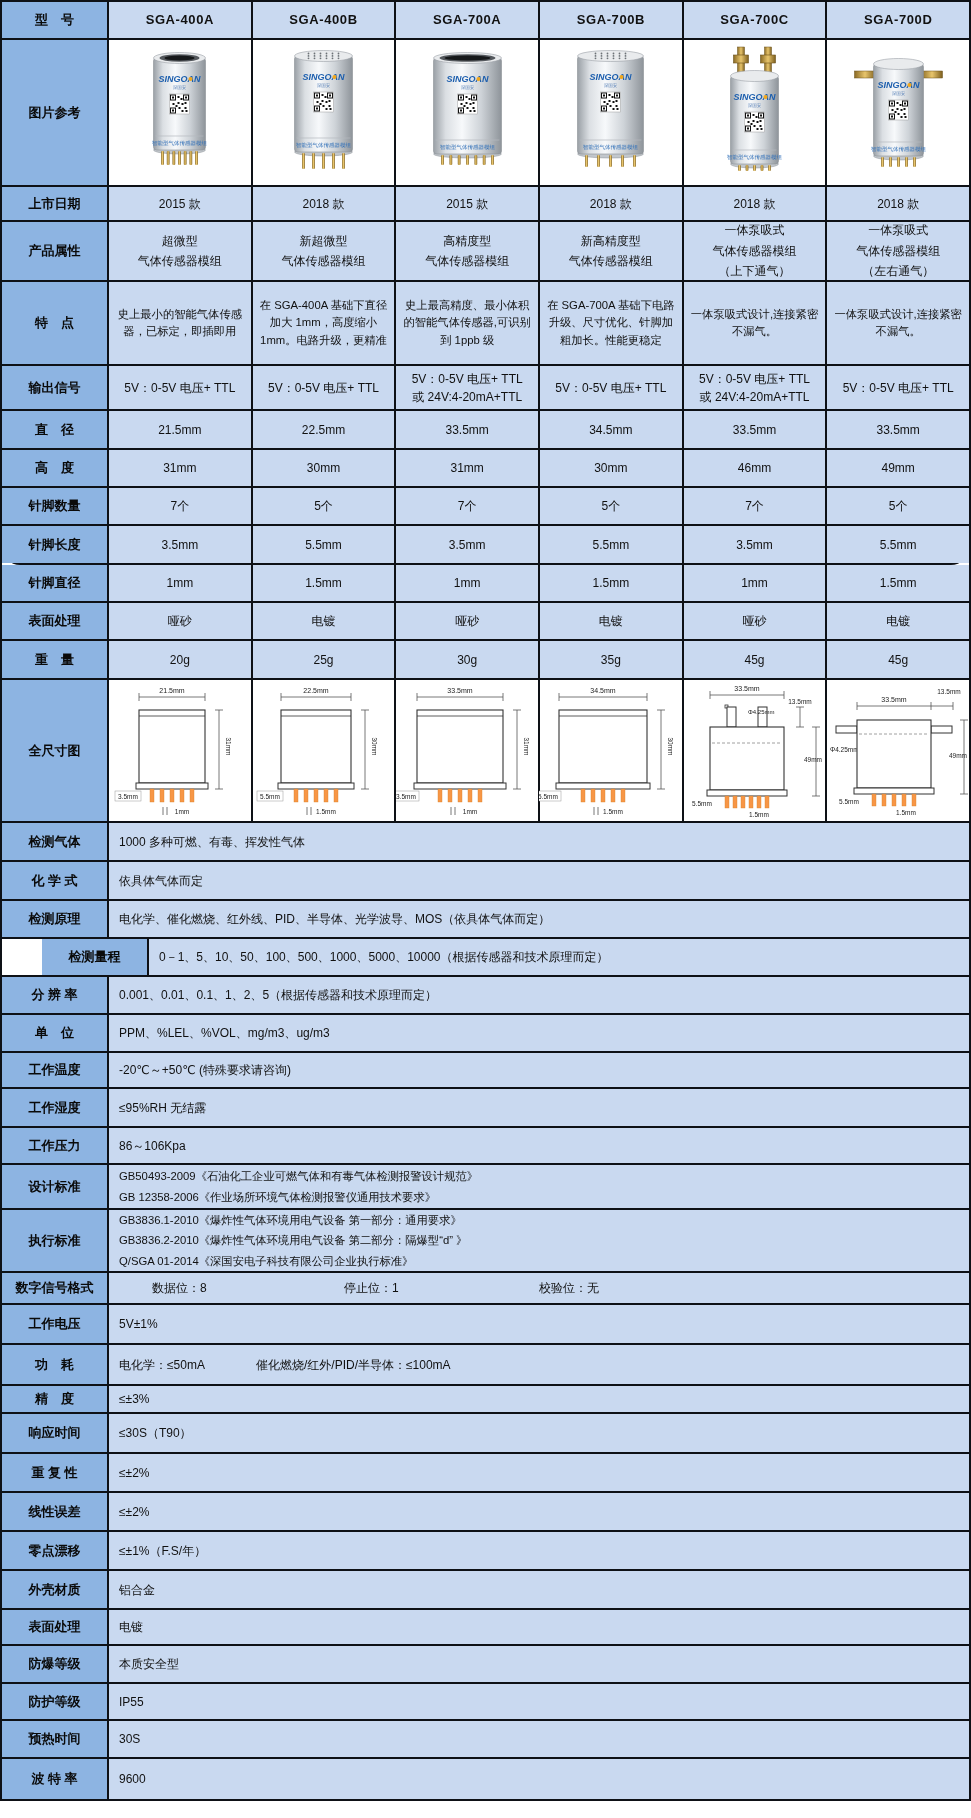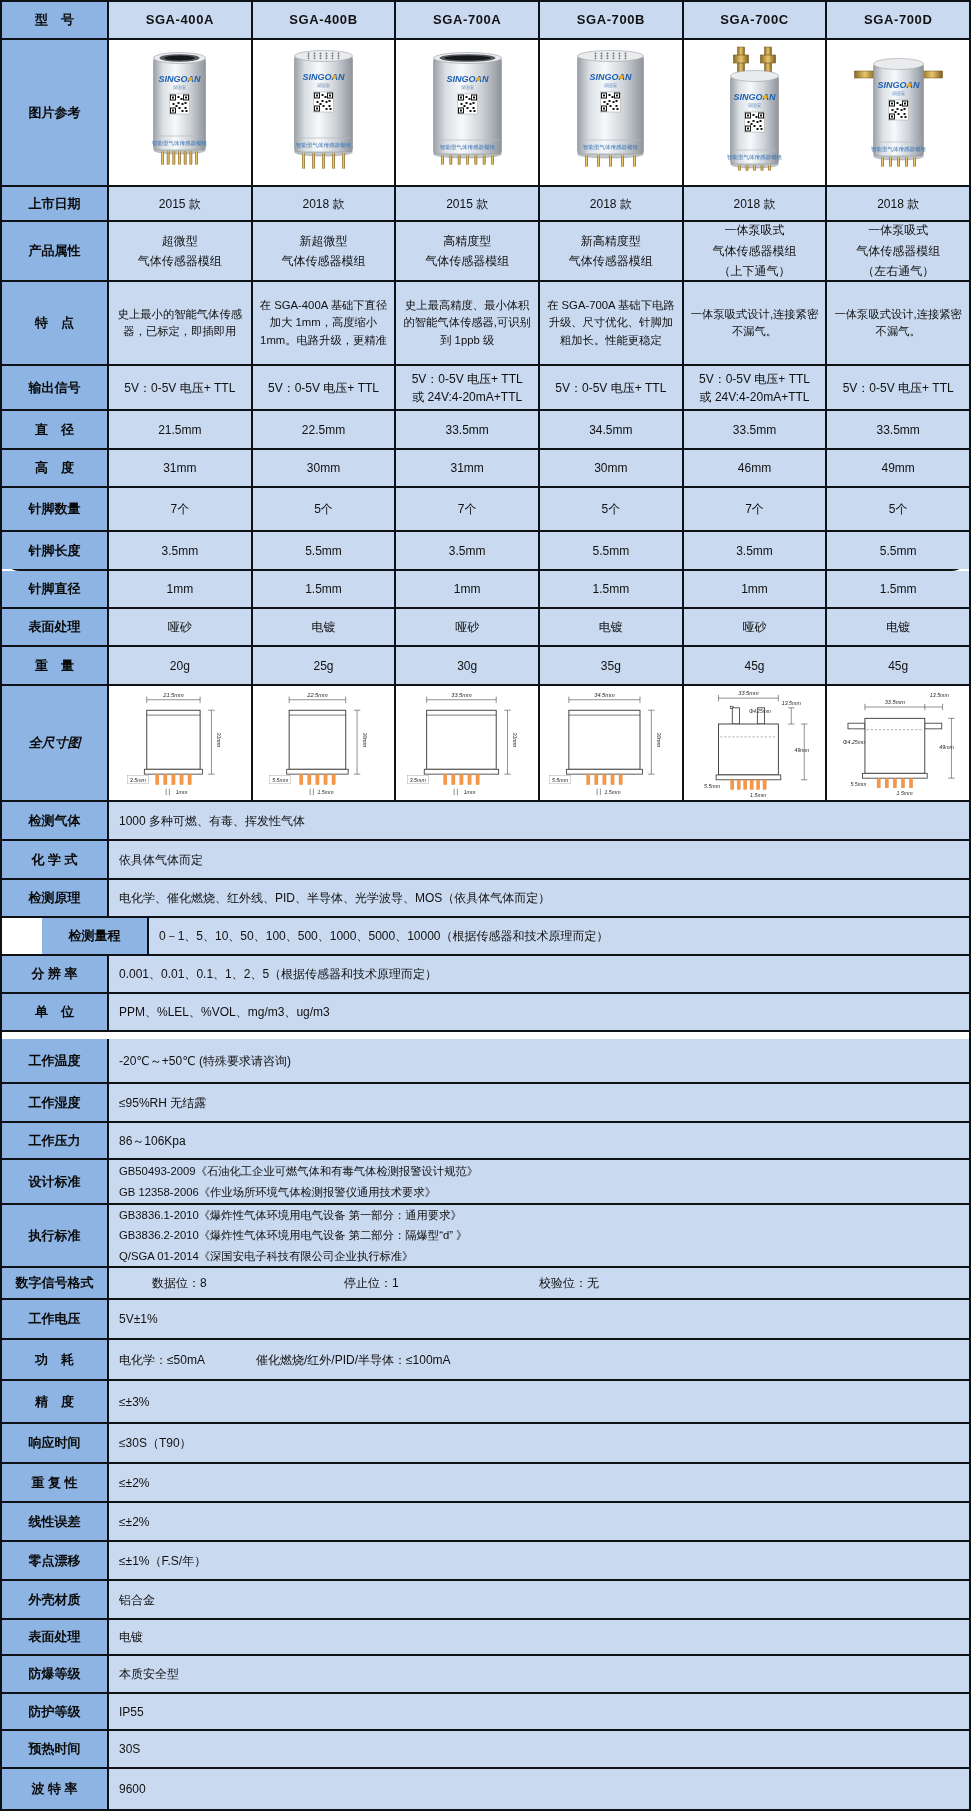--- a/index.html
+++ b/index.html
@@ -566,7 +566,7 @@
         <span class="ln">49mm</span>
       </div>
     </div>
-    <div class="row" style="height: 44px;">
+    <div class="row" style="height: 38px;">
       <div class="lc">
         <span>针脚数量</span>
       </div>

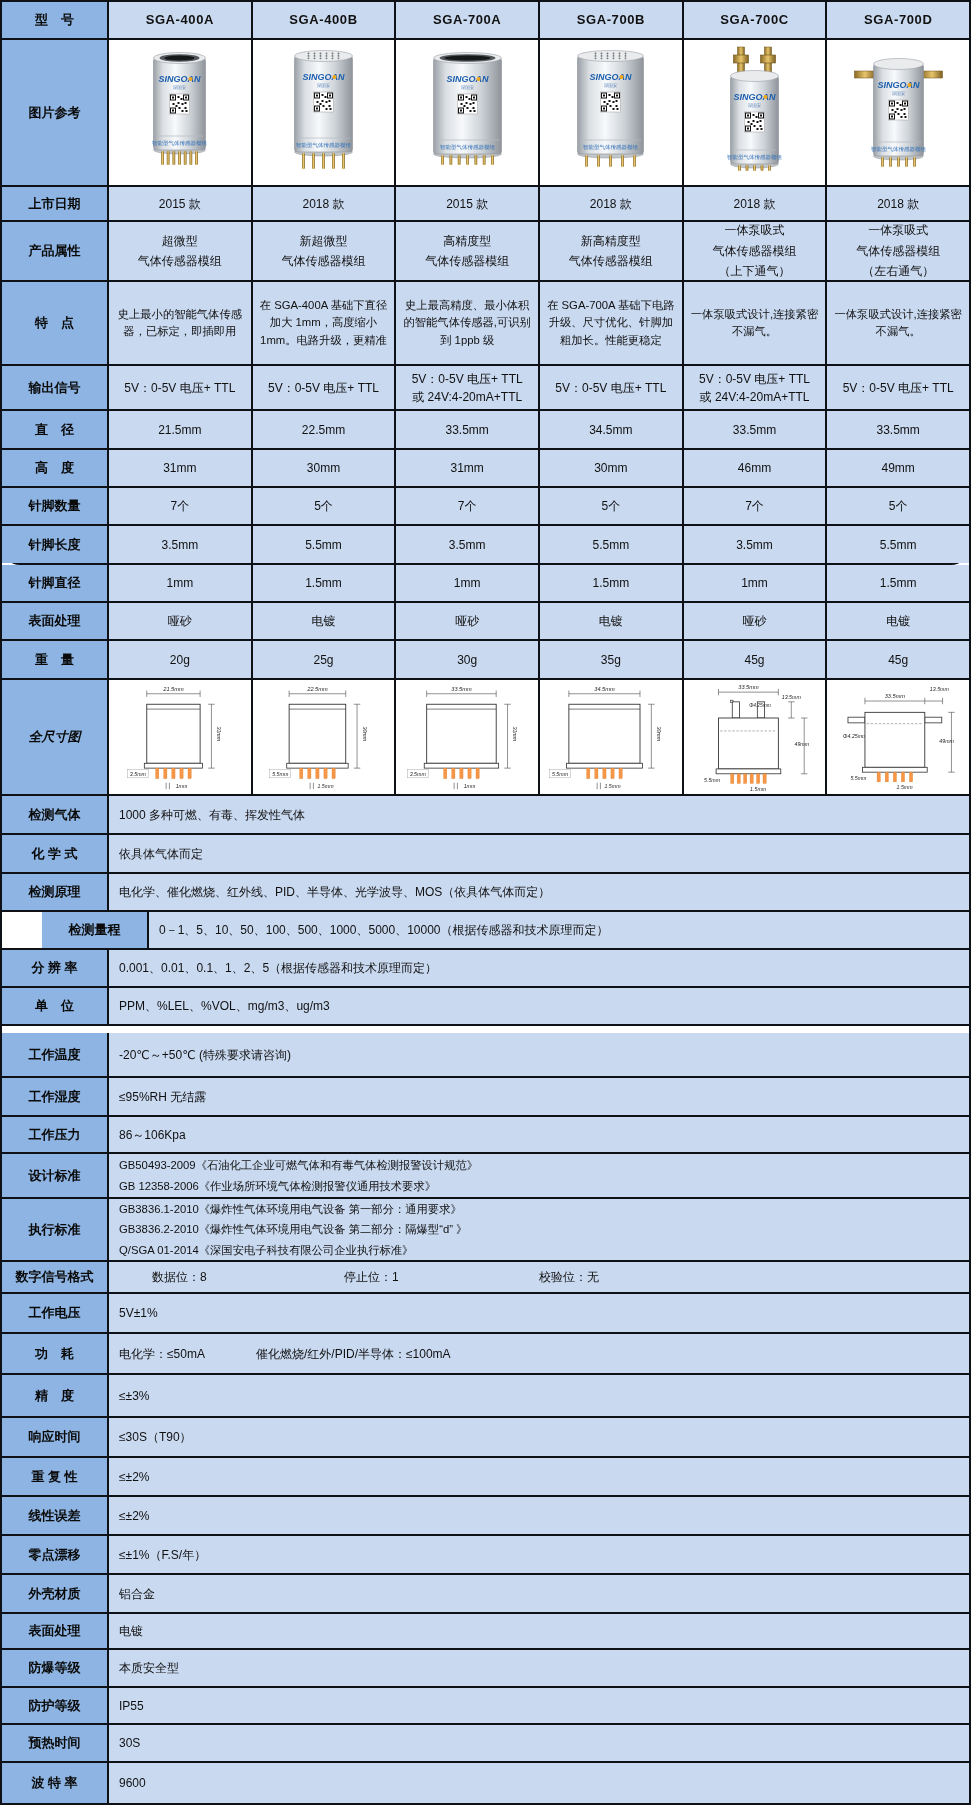--- a/index.html
+++ b/index.html
@@ -681,7 +681,7 @@
         <span class="ln">45g</span>
       </div>
     </div>
-    <div class="row diarow" style="height: 116px; font-style: italic;">
+    <div class="row diarow" style="height: 143px;">
       <div class="lc">
         <span>全尺寸图</span>
       </div>

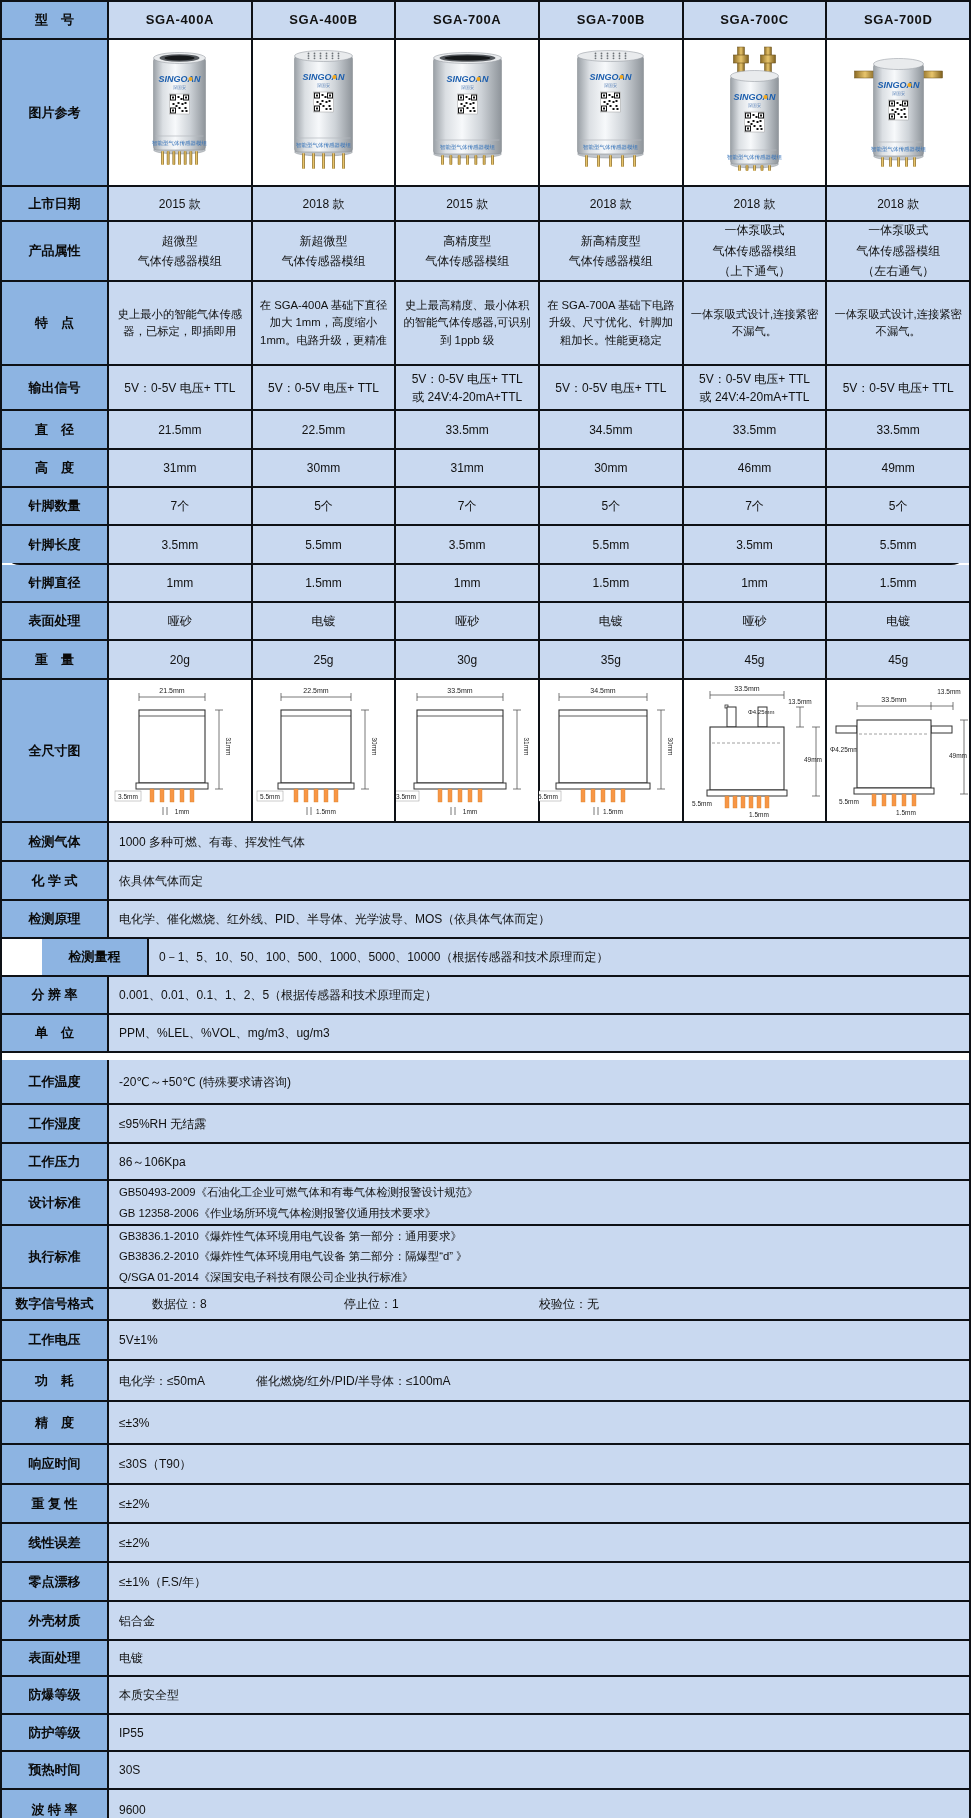--- a/index.html
+++ b/index.html
@@ -893,7 +893,7 @@
         <span class="ln">PPM、%LEL、%VOL、mg/m3、ug/m3</span>
       </div>
     </div>
-    <div class="row wide" style="height: 45px; margin-top: 7px;">
+    <div class="row wide" style="height: 36px;">
       <div class="lc">
         <span>工作温度</span>
       </div>

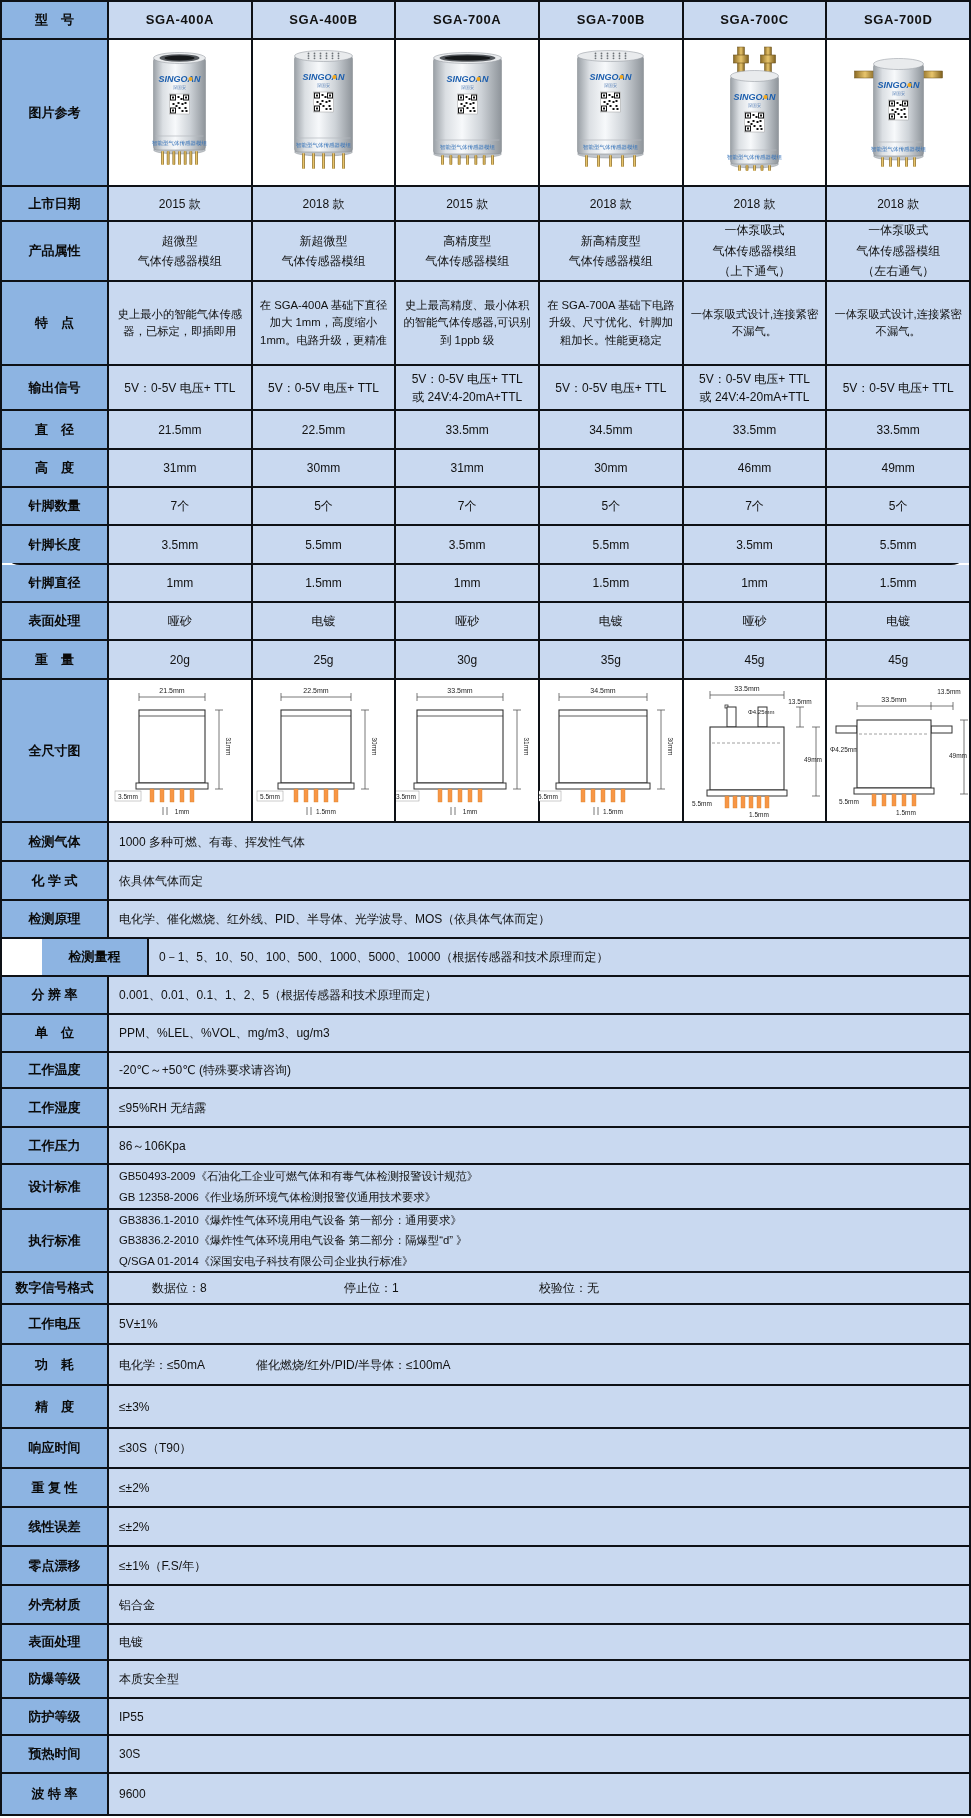--- a/index.html
+++ b/index.html
@@ -967,7 +967,7 @@
         </div>
       </div>
     </div>
-    <div class="row wide" style="height: 43px;">
+    <div class="row wide" style="height: 28px;">
       <div class="lc">
         <span>精　度</span>
       </div>

